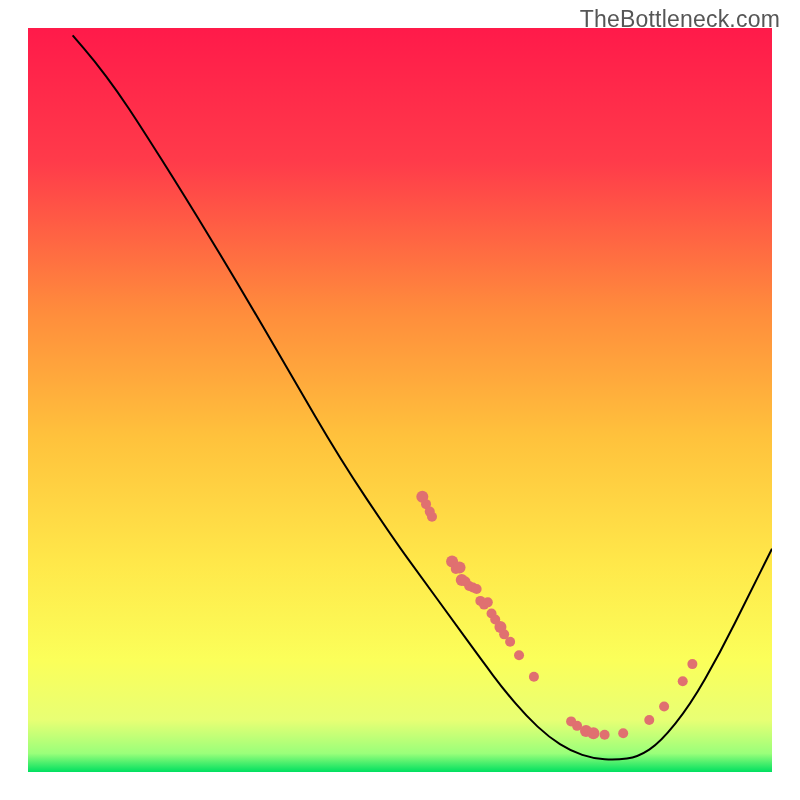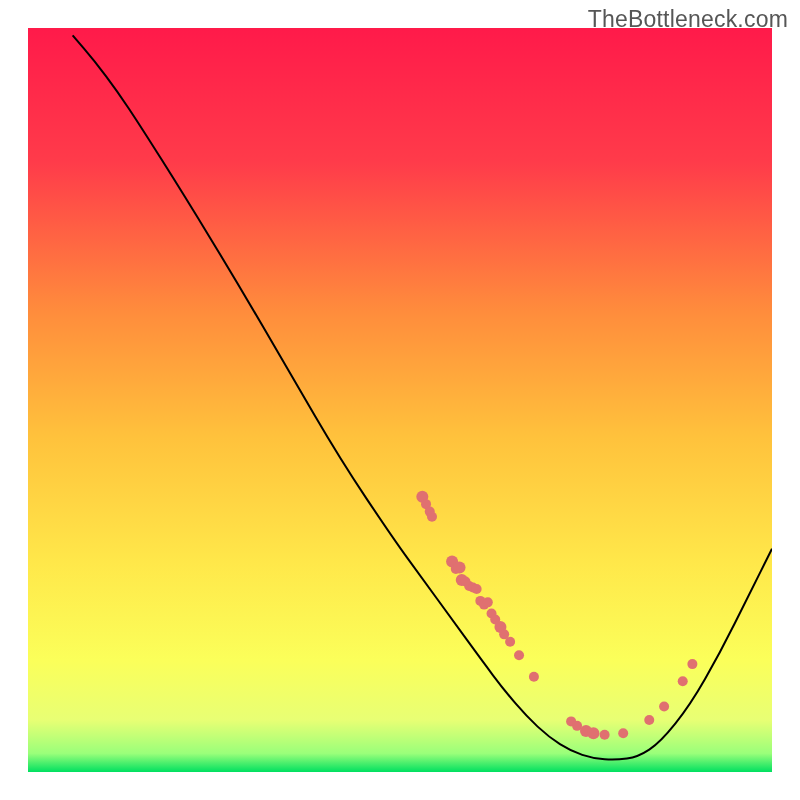--- a/index.html
+++ b/index.html
@@ -19,7 +19,7 @@
   .attribution {
     position: absolute;
     top: 6px;
-    right: 12px;
+    right: 20px;
     font-size: 23px;
     font-weight: 500;
     color: #565656;

